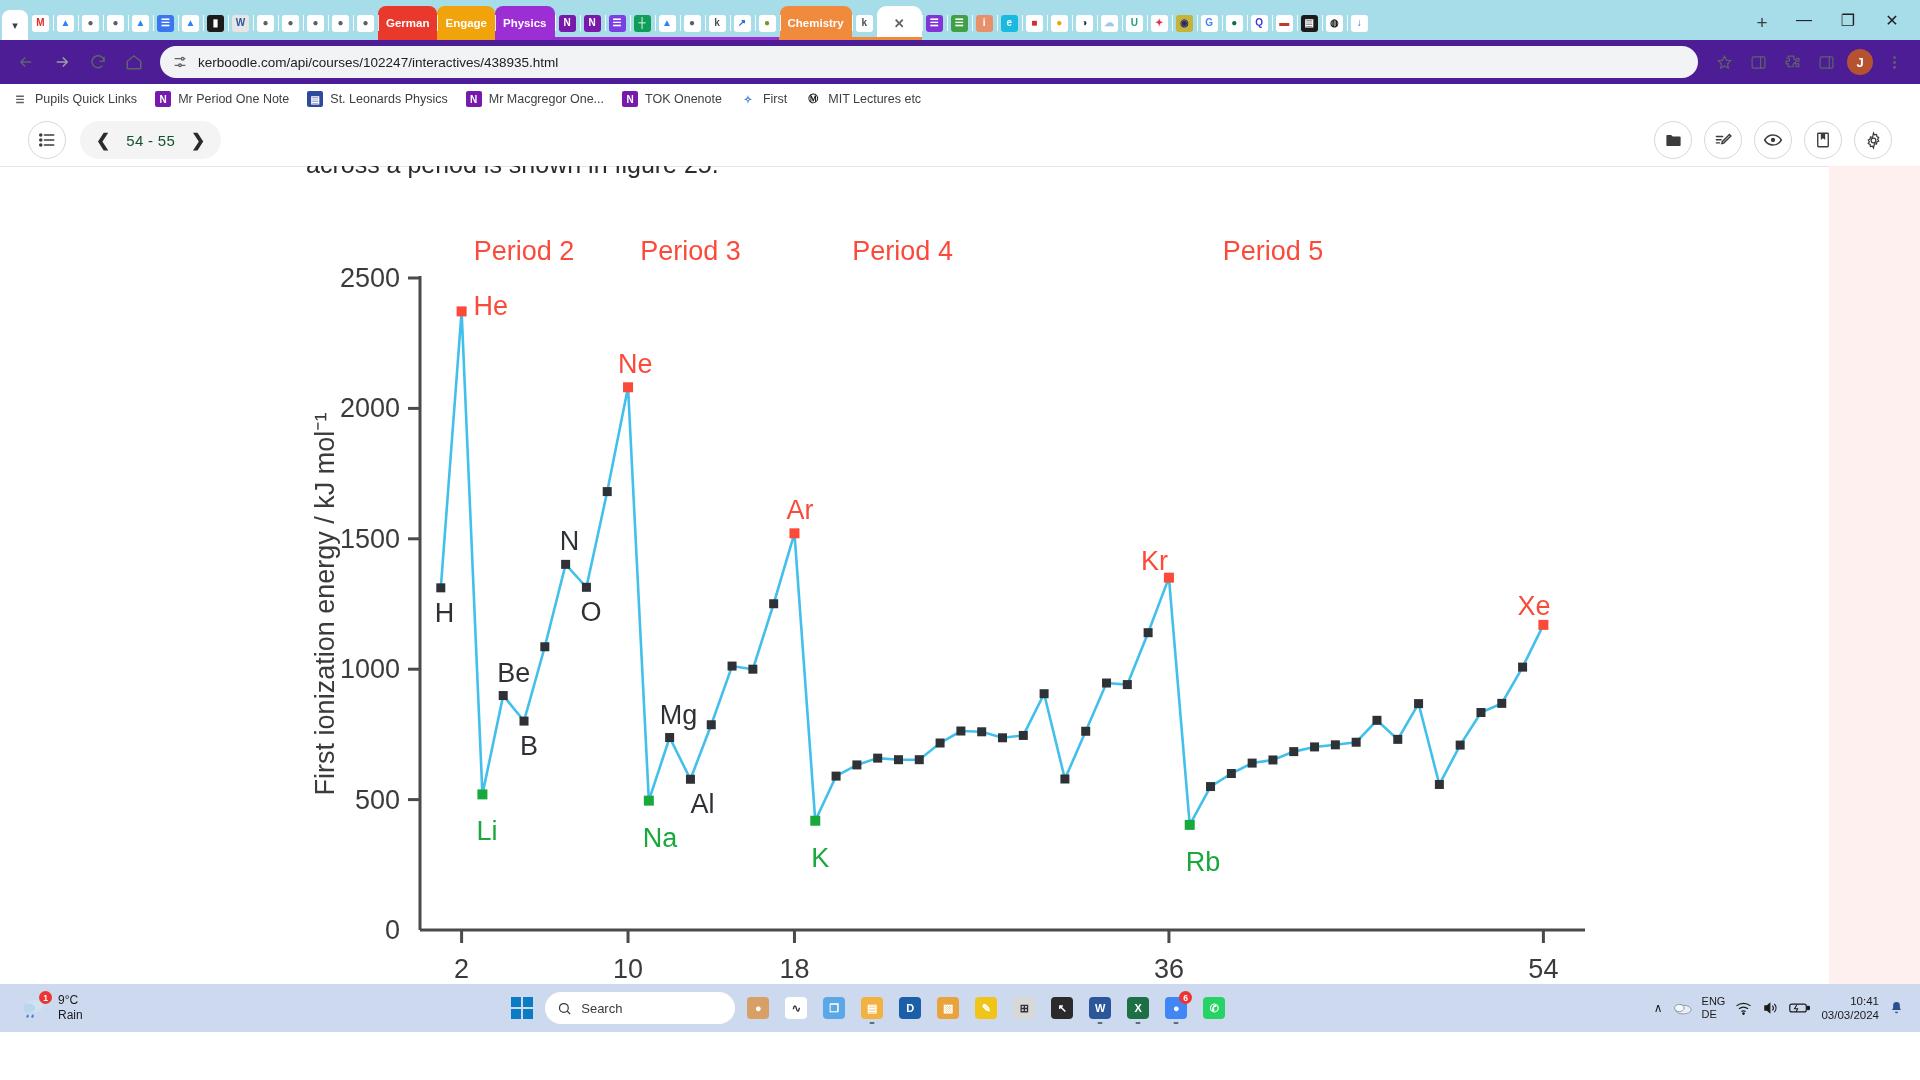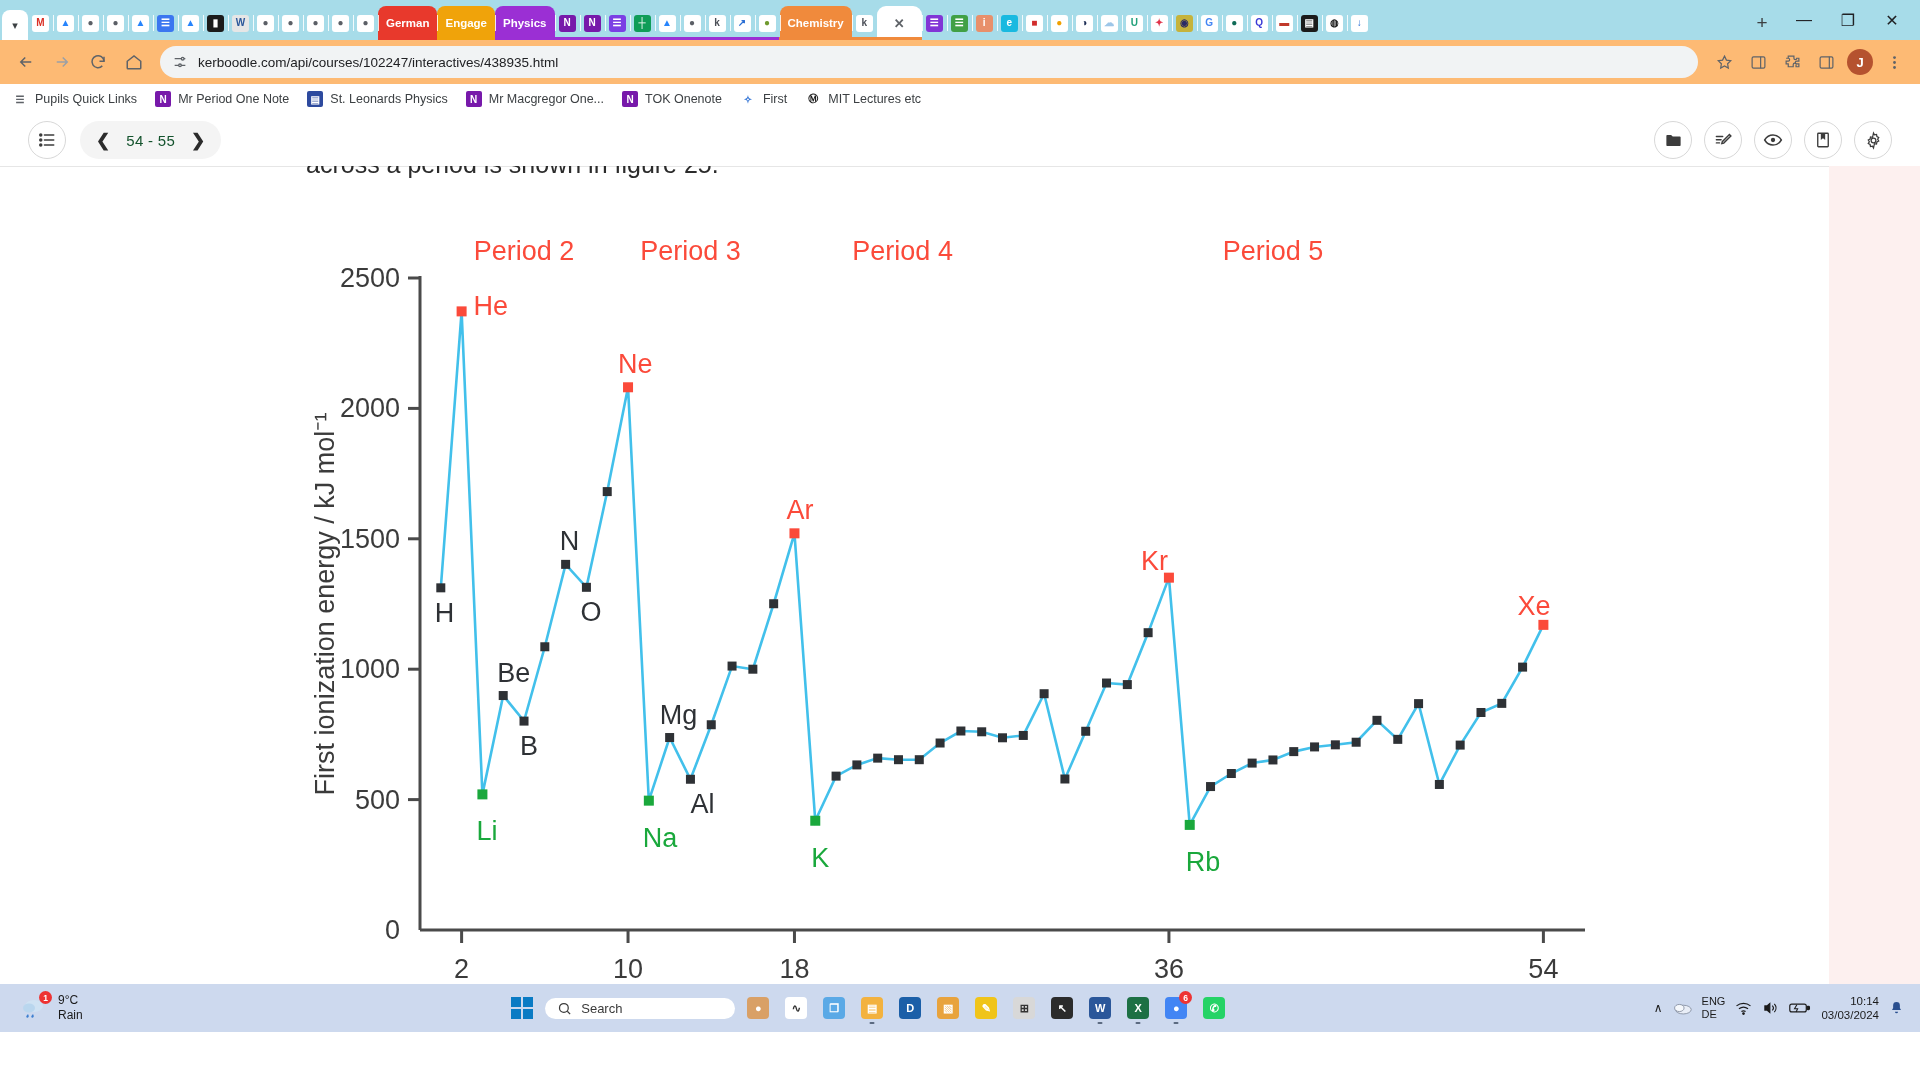--- a/index.html
+++ b/index.html
@@ -56,7 +56,7 @@
 
   
   .omnirow {
-    height: 44px; background: #fdba74; display: flex; align-items: center; padding: 0 10px; gap: 4px;
+    height: 44px; background: #4c1d95; display: flex; align-items: center; padding: 0 10px; gap: 4px;
   }
   .navbtn { width: 32px; height: 32px; display: flex; align-items: center; justify-content: center;
             color: #5f6368; border-radius: 50%; }

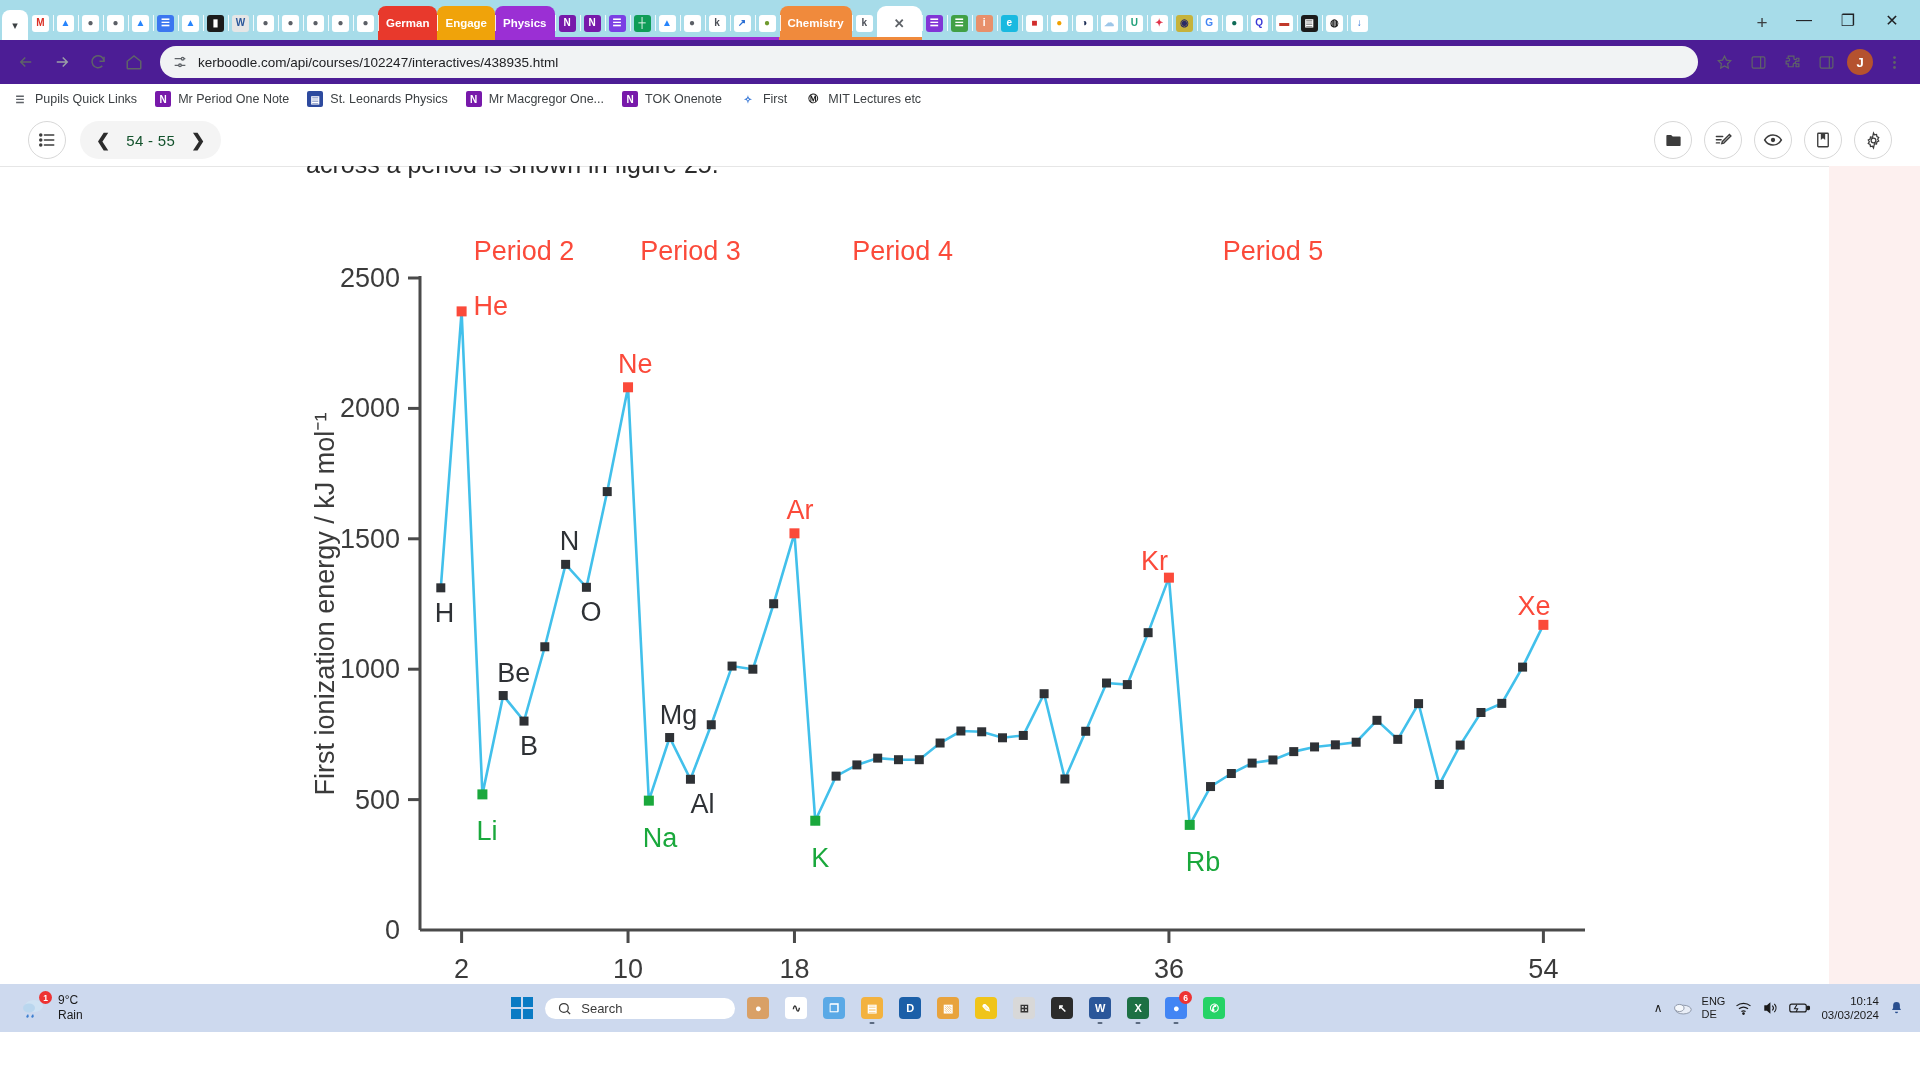--- a/index.html
+++ b/index.html
@@ -124,7 +124,7 @@
   .winlogo { width: 22px; height: 22px; display: grid; grid-template-columns: 1fr 1fr; grid-gap: 2px; }
   .winlogo i { background: #0a7bc4; display: block; }
   .searchpill {
-    height: 21px; background: #fff; border-radius: 16px; display: flex; align-items: center;
+    height: 32px; background: #fff; border-radius: 16px; display: flex; align-items: center;
     gap: 9px; padding: 0 16px 0 12px; min-width: 190px; color: #3a3a3a; font-size: 13px;
   }
   .tb-ico { width: 34px; height: 34px; display:flex; align-items:center; justify-content:center;

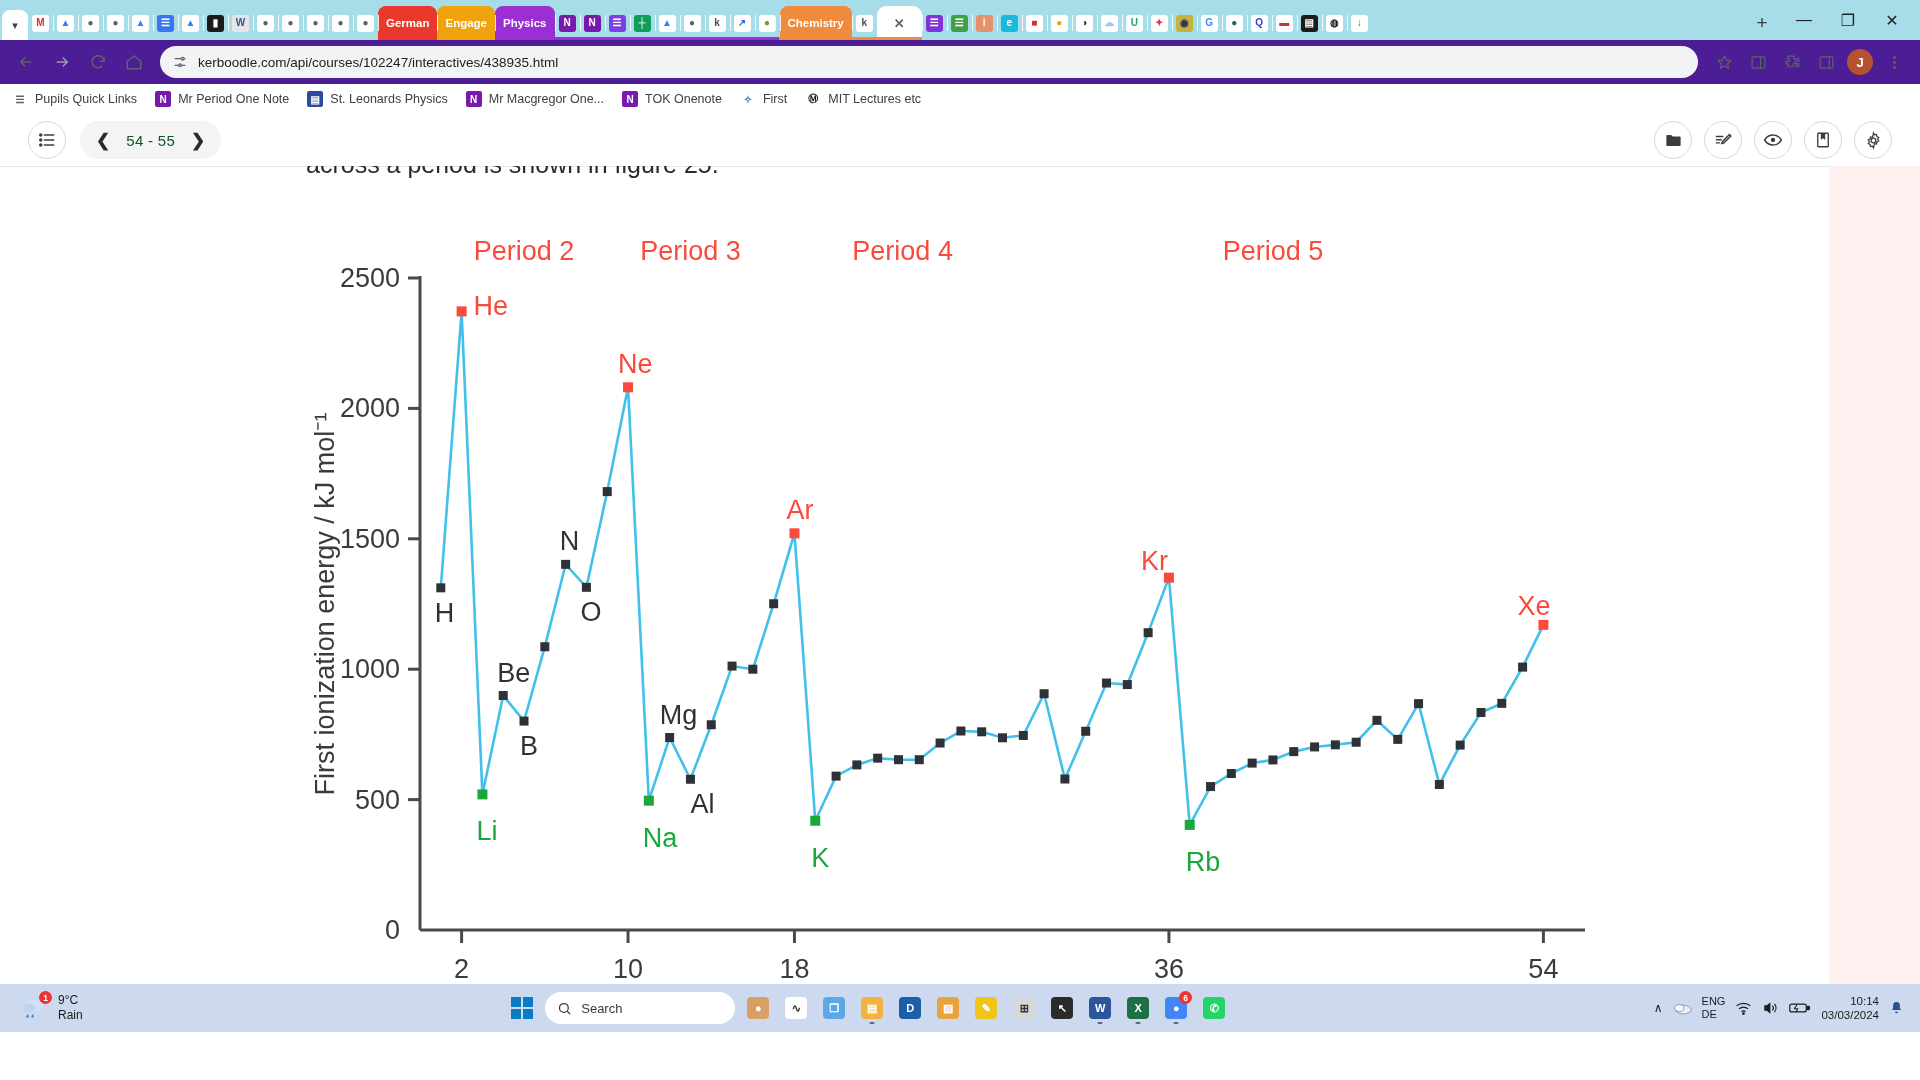--- a/index.html
+++ b/index.html
@@ -686,7 +686,7 @@
           </svg>
       </span>
       <span class="tb-clock">
-        <span style="display:block">10:14</span>
+        <span style="display:block">10:41</span>
         <span style="display:block">03/03/2024</span>
       </span>
       <span style="display:flex">

